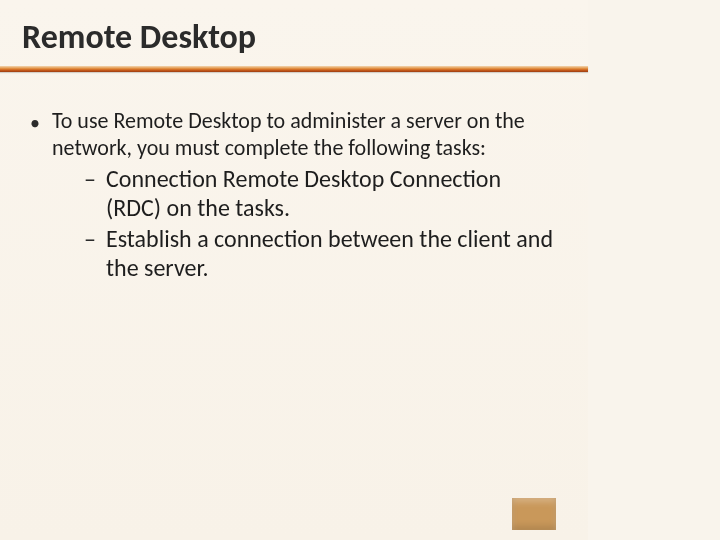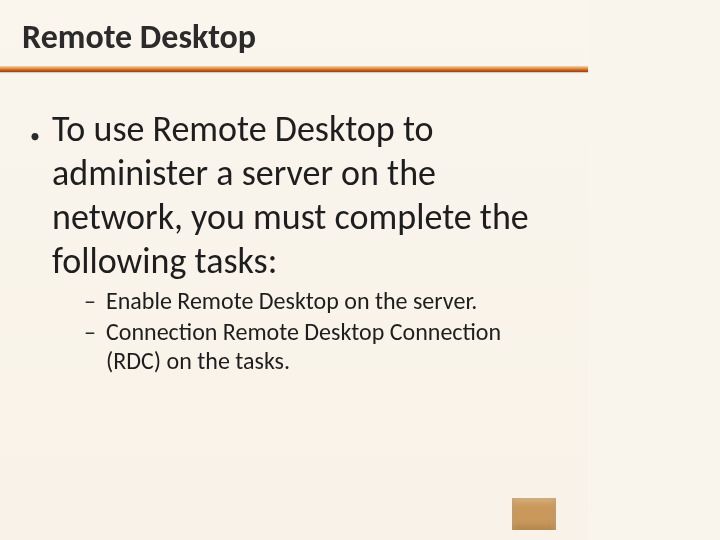--- a/index.html
+++ b/index.html
@@ -49,7 +49,7 @@
   }
   .level1 {
     display: flex;
-    font-size: 36px;
+    font-size: 22px;
     line-height: 1.22;
   }
   .level1 .bullet {

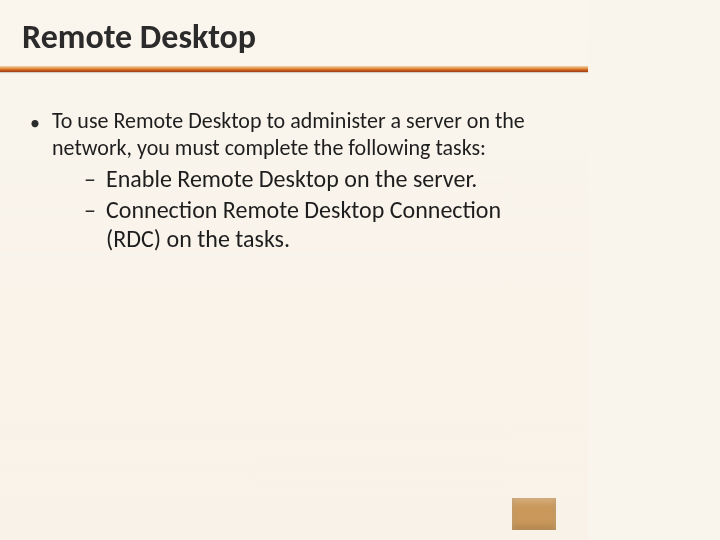--- a/index.html
+++ b/index.html
@@ -115,10 +115,6 @@
 
     <div class="sublist">
 
-      <div class="level2">
-        <div class="dash"></div>
-        <div class="text">Enable Remote Desktop on the server.</div>
-      </div>
 
       <div class="level2">
         <div class="dash"></div>

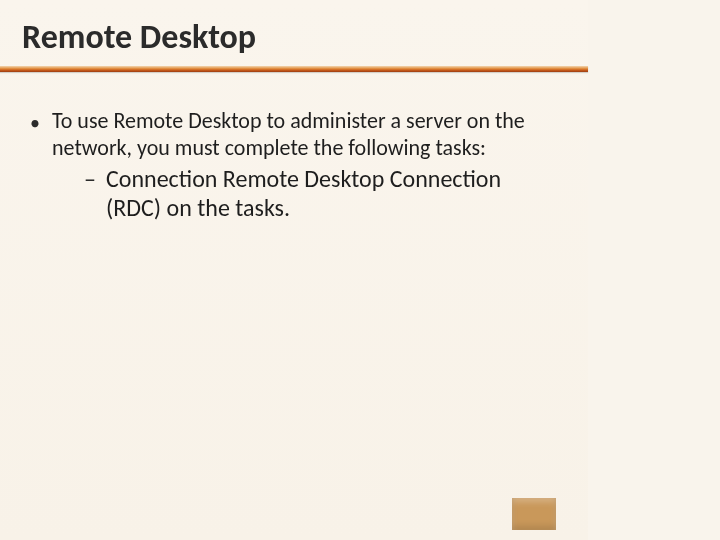--- a/index.html
+++ b/index.html
@@ -123,6 +123,10 @@
         </div>
       </div>
 
+      <div class="level2">
+        <div class="dash"></div>
+        <div class="text">Establish a connection between the client and the server.</div>
+      </div>
 
     </div>
   </div>

